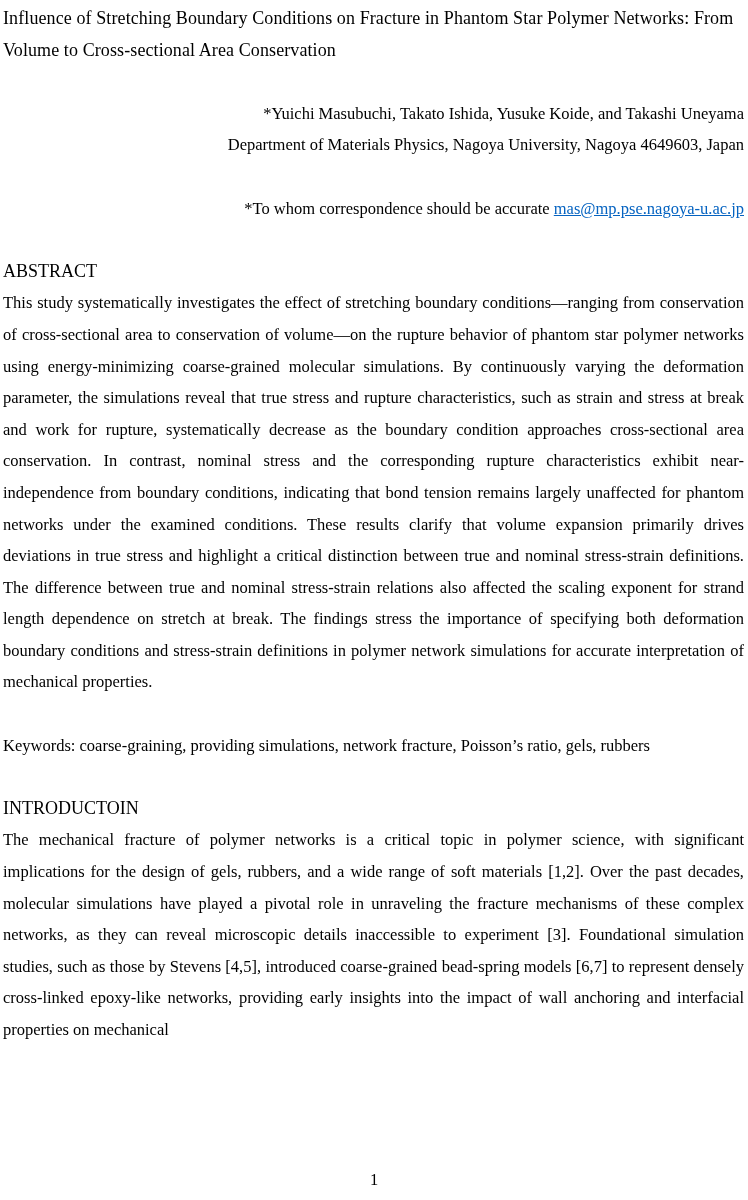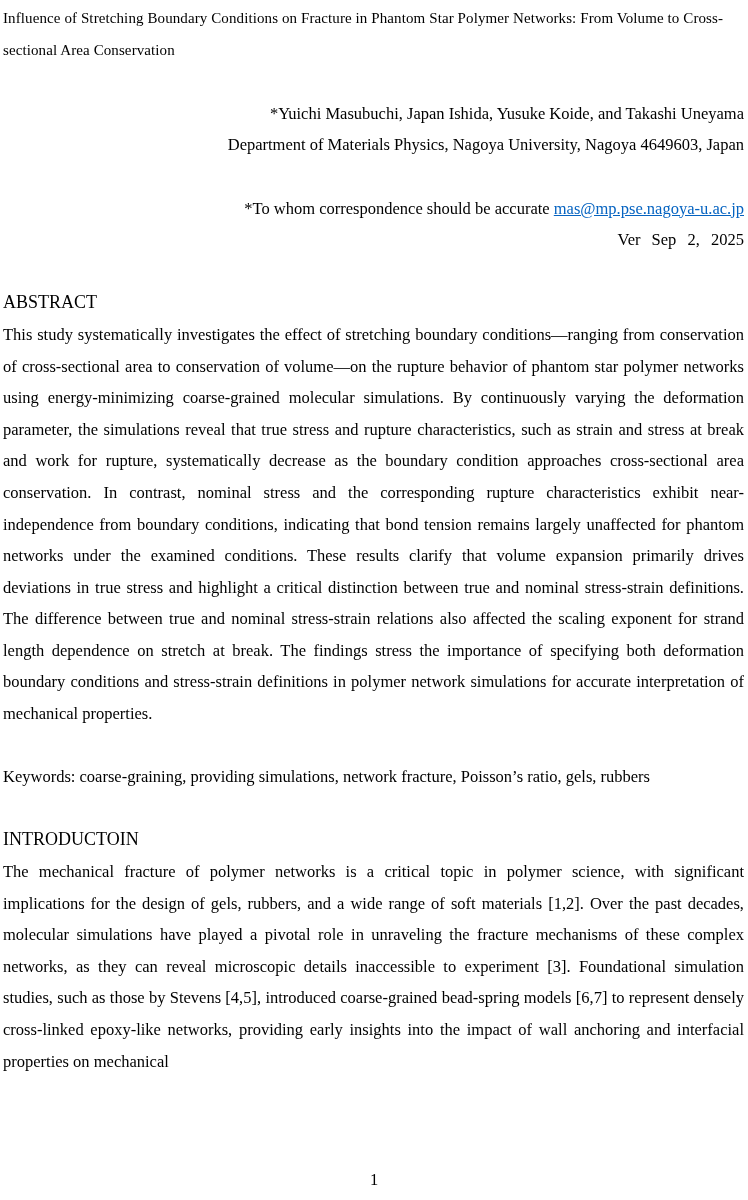--- a/index.html
+++ b/index.html
@@ -18,7 +18,7 @@
     overflow: hidden;
   }
   .title {
-    font-size: 15px;
+    font-size: 18px;
     font-weight: normal;
     text-align: left;
     letter-spacing: 0.1px;

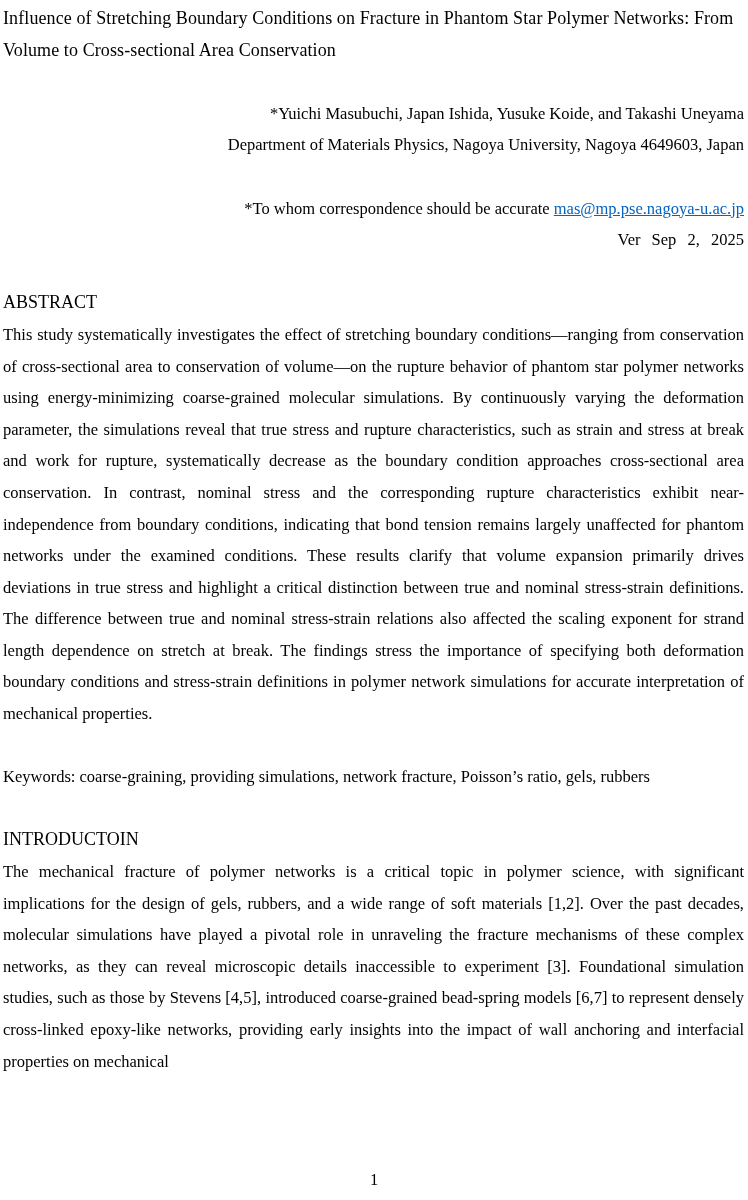--- a/index.html
+++ b/index.html
@@ -48,7 +48,7 @@
 
   <h1 class="title">Influence of Stretching Boundary Conditions on Fracture in Phantom Star Polymer Networks: From Volume to Cross-sectional Area Conservation</h1>
 
-  <p class="right gap-above">*Yuichi Masubuchi, Japan Ishida, Yusuke Koide, and Takashi Uneyama</p>
+  <p class="right gap-above">*Yuichi Masubuchi, Takato Ishida, Yusuke Koide, and Takashi Uneyama</p>
   <p class="right">Department of Materials Physics, Nagoya University, Nagoya 4649603, Japan</p>
 
   <p class="right gap-above"><span>*To whom correspondence should be accurate </span><a href="#" class="email-link">mas@mp.pse.nagoya-u.ac.jp</a></p>

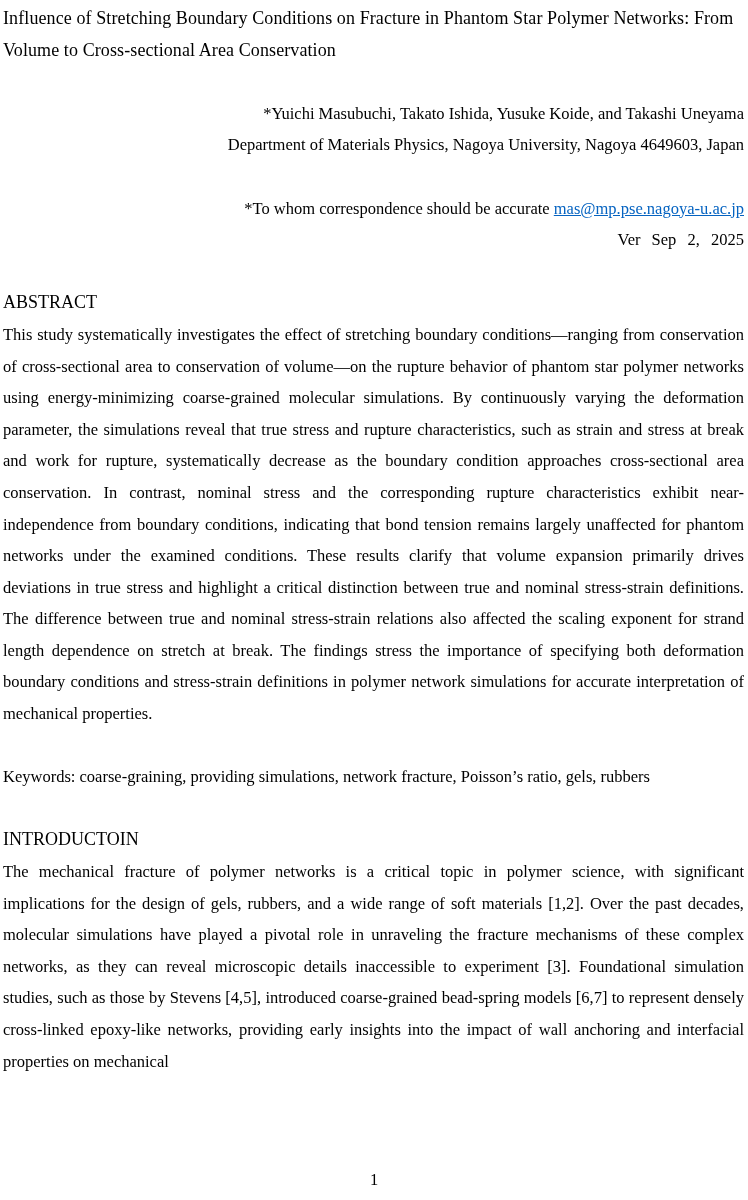--- a/index.html
+++ b/index.html
@@ -52,7 +52,6 @@
   <p class="right">Department of Materials Physics, Nagoya University, Nagoya 4649603, Japan</p>
 
   <p class="right gap-above"><span>*To whom correspondence should be accurate </span><a href="#" class="email-link">mas@mp.pse.nagoya-u.ac.jp</a></p>
-  <p class="right version">Ver Sep 2, 2025</p>
 
   <h2 class="heading gap-above">ABSTRACT</h2>
   <p class="justify">This study systematically investigates the effect of stretching boundary conditions—ranging from conservation of cross-sectional area to conservation of volume—on the rupture behavior of phantom star polymer networks using energy-minimizing coarse-grained molecular simulations. By continuously varying the deformation parameter, the simulations reveal that true stress and rupture characteristics, such as strain and stress at break and work for rupture, systematically decrease as the boundary condition approaches cross-sectional area conservation. In contrast, nominal stress and the corresponding rupture characteristics exhibit near-independence from boundary conditions, indicating that bond tension remains largely unaffected for phantom networks under the examined conditions. These results clarify that volume expansion primarily drives deviations in true stress and highlight a critical distinction between true and nominal stress-strain definitions. The difference between true and nominal stress-strain relations also affected the scaling exponent for strand length dependence on stretch at break. The findings stress the importance of specifying both deformation boundary conditions and stress-strain definitions in polymer network simulations for accurate interpretation of mechanical properties.</p>

